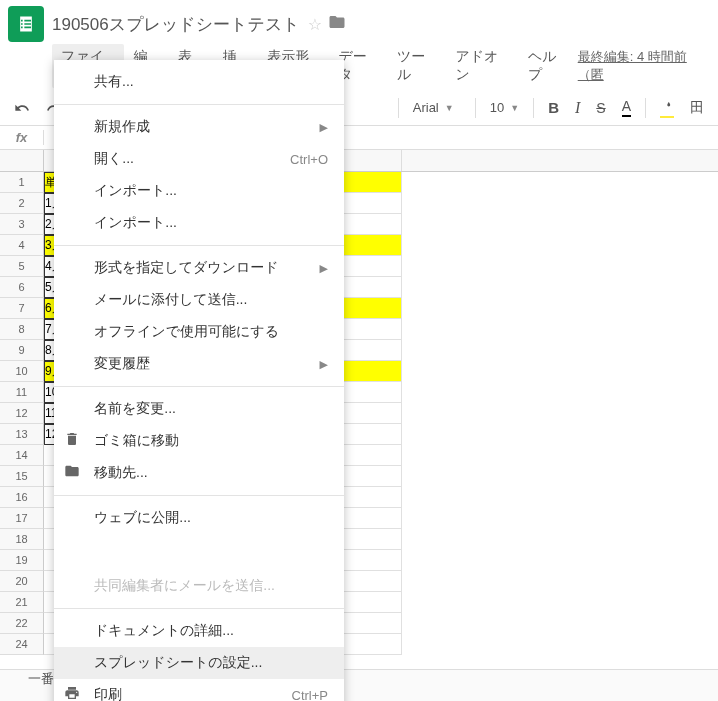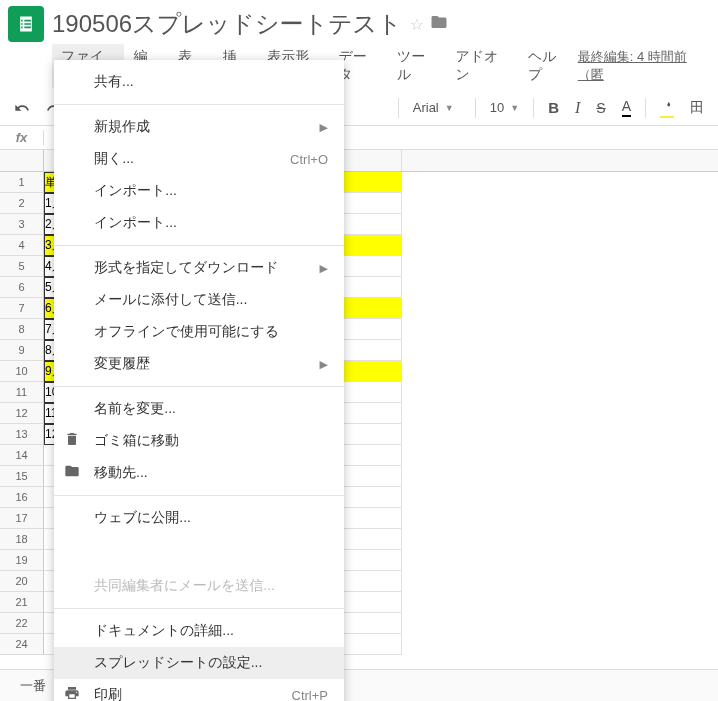--- a/index.html
+++ b/index.html
@@ -8,7 +8,7 @@
 .titlebar { display: flex; align-items: center; padding: 6px 8px 2px; }
 .logo { width: 36px; height: 36px; background: #0f9d58; border-radius: 4px; display: flex; align-items: center; justify-content: center; margin-right: 8px; }
 .logo svg { fill: #fff; }
-.title { font-size: 24px; color: #555; margin-right: 8px; }
+.title { font-size: 17px; color: #555; margin-right: 8px; }
 .star { color: #ccc; font-size: 16px; margin-right: 6px; }
 .folder { color: #888; font-size: 16px; }
 

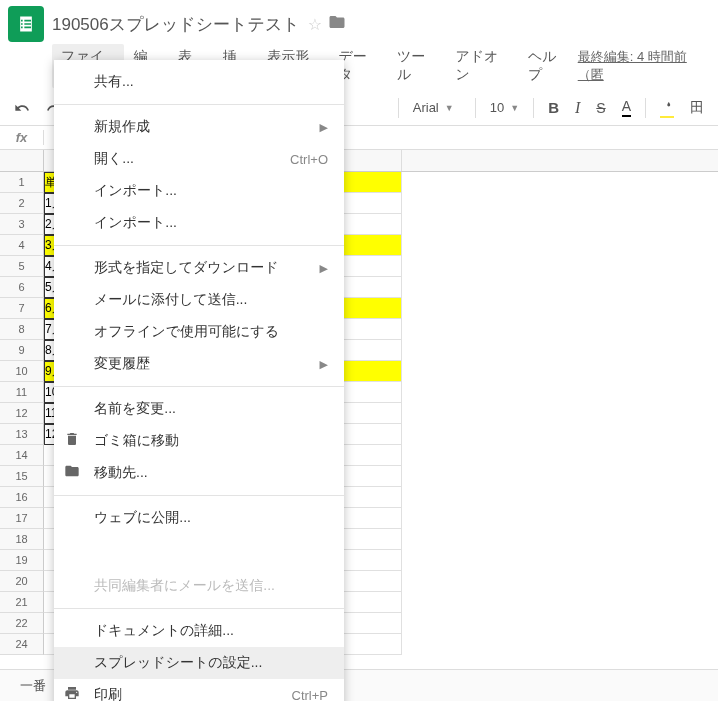--- a/index.html
+++ b/index.html
@@ -58,7 +58,7 @@
 .menu-row.disabled { color: #bbb; margin-top: 36px; }
 .menu-sep { height: 1px; background: #e3e3e3; margin: 6px 0; }
 
-.sheettabs { position: absolute; bottom: 0; left: 0; right: 0; height: 32px; display: flex; align-items: center; padding: 0 20px; border-top: 1px solid #ddd; font-size: 13px; color: #555; background: #fafafa; }
+.sheettabs { position: absolute; bottom: 0; left: 0; right: 0; height: 32px; display: flex; align-items: flex-start; padding: 0 28px; border-top: 1px solid #ddd; font-size: 13px; color: #555; background: #fafafa; }
 </style>
 </head>
 <body>

